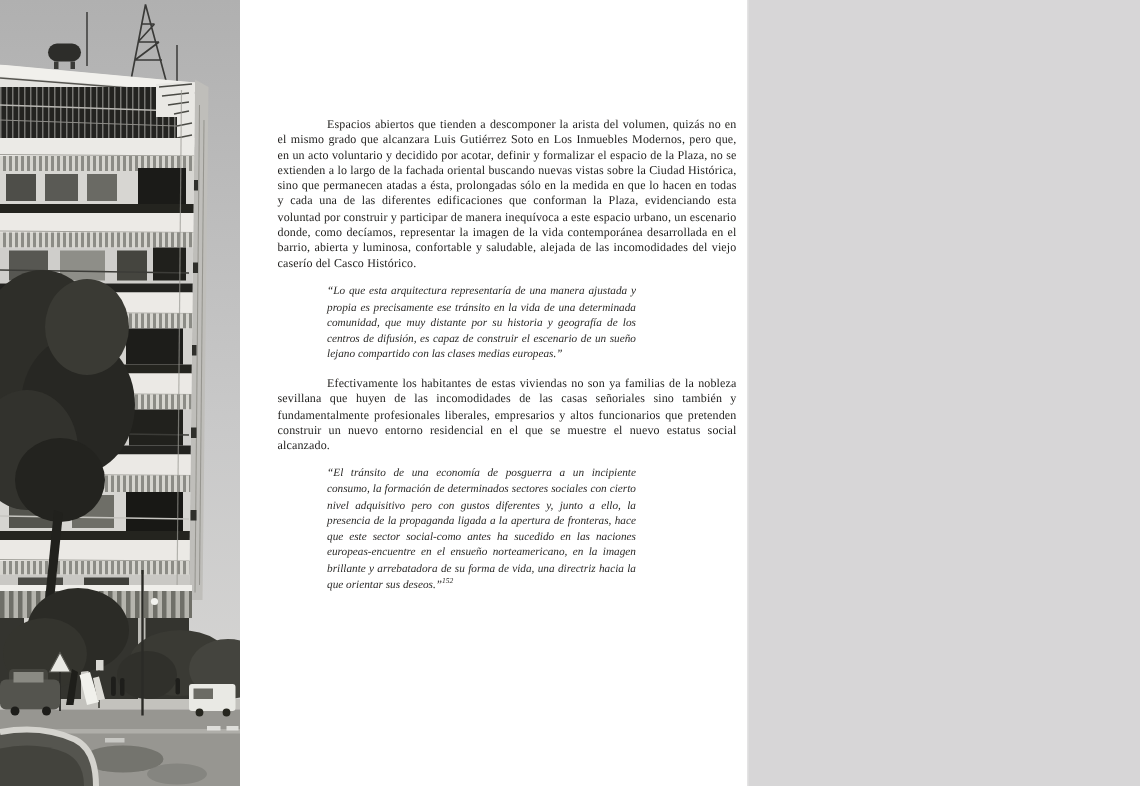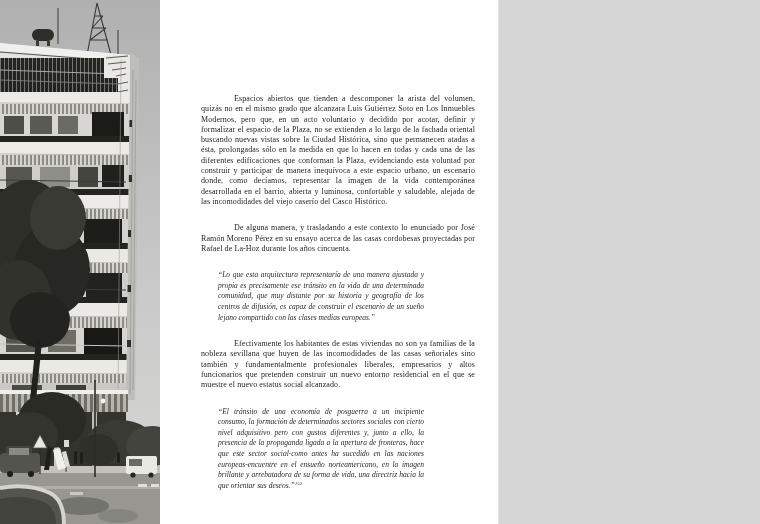--- a/index.html
+++ b/index.html
@@ -18,7 +18,7 @@
     color:#1f1e1c;
   }
   .text-col p.body{
-    margin:16px;font-size:8px;line-height:10.3px;text-align:justify;
+    margin:0;font-size:8px;line-height:10.3px;text-align:justify;
     text-indent:33px;letter-spacing:.1px;
   }
   .text-col blockquote{

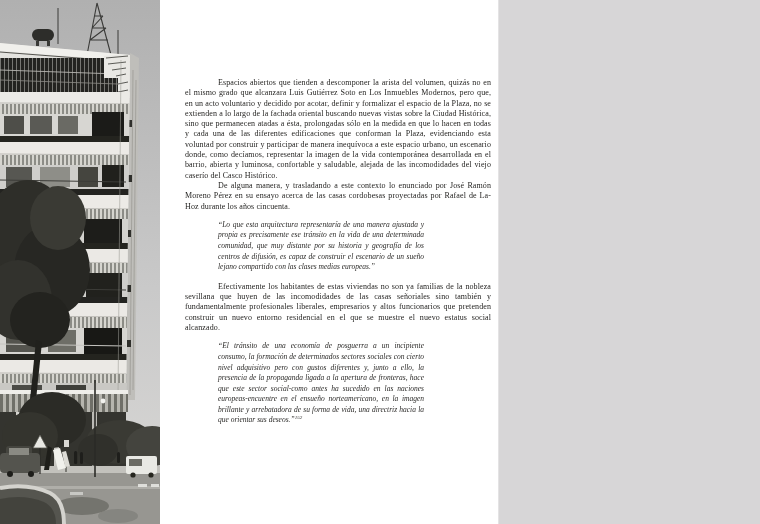--- a/index.html
+++ b/index.html
@@ -251,7 +251,6 @@
 
 <div class="text-col">
   <p class="body">Espacios abiertos que tienden a descomponer la arista del volumen, quizás no en el mismo grado que alcanzara Luis Gutiérrez Soto en Los Inmuebles Modernos, pero que, en un acto voluntario y decidido por acotar, definir y formalizar el espacio de la Plaza, no se extienden a lo largo de la fachada oriental buscando nuevas vistas sobre la Ciudad Histórica, sino que permanecen atadas a ésta, prolongadas sólo en la medida en que lo hacen en todas y cada una de las diferentes edificaciones que conforman la Plaza, evidenciando esta voluntad por construir y participar de manera inequívoca a este espacio urbano, un escenario donde, como decíamos, representar la imagen de la vida contemporánea desarrollada en el barrio, abierta y luminosa, confortable y saludable, alejada de las incomodidades del viejo caserío del Casco Histórico.</p>
-  <p class="body">De alguna manera, y trasladando a este contexto lo enunciado por José Ramón Moreno Pérez en su ensayo acerca de las casas cordobesas proyectadas por Rafael de La-Hoz durante los años cincuenta.</p>
   <blockquote>
     <span>“Lo que esta arquitectura representaría de una manera ajustada y propia es precisamente ese tránsito en la vida de una determinada comunidad, que muy distante por su historia y geografía de los centros de difusión, es capaz de construir el escenario de un sueño lejano compartido con las clases medias europeas.”</span>
   </blockquote>

